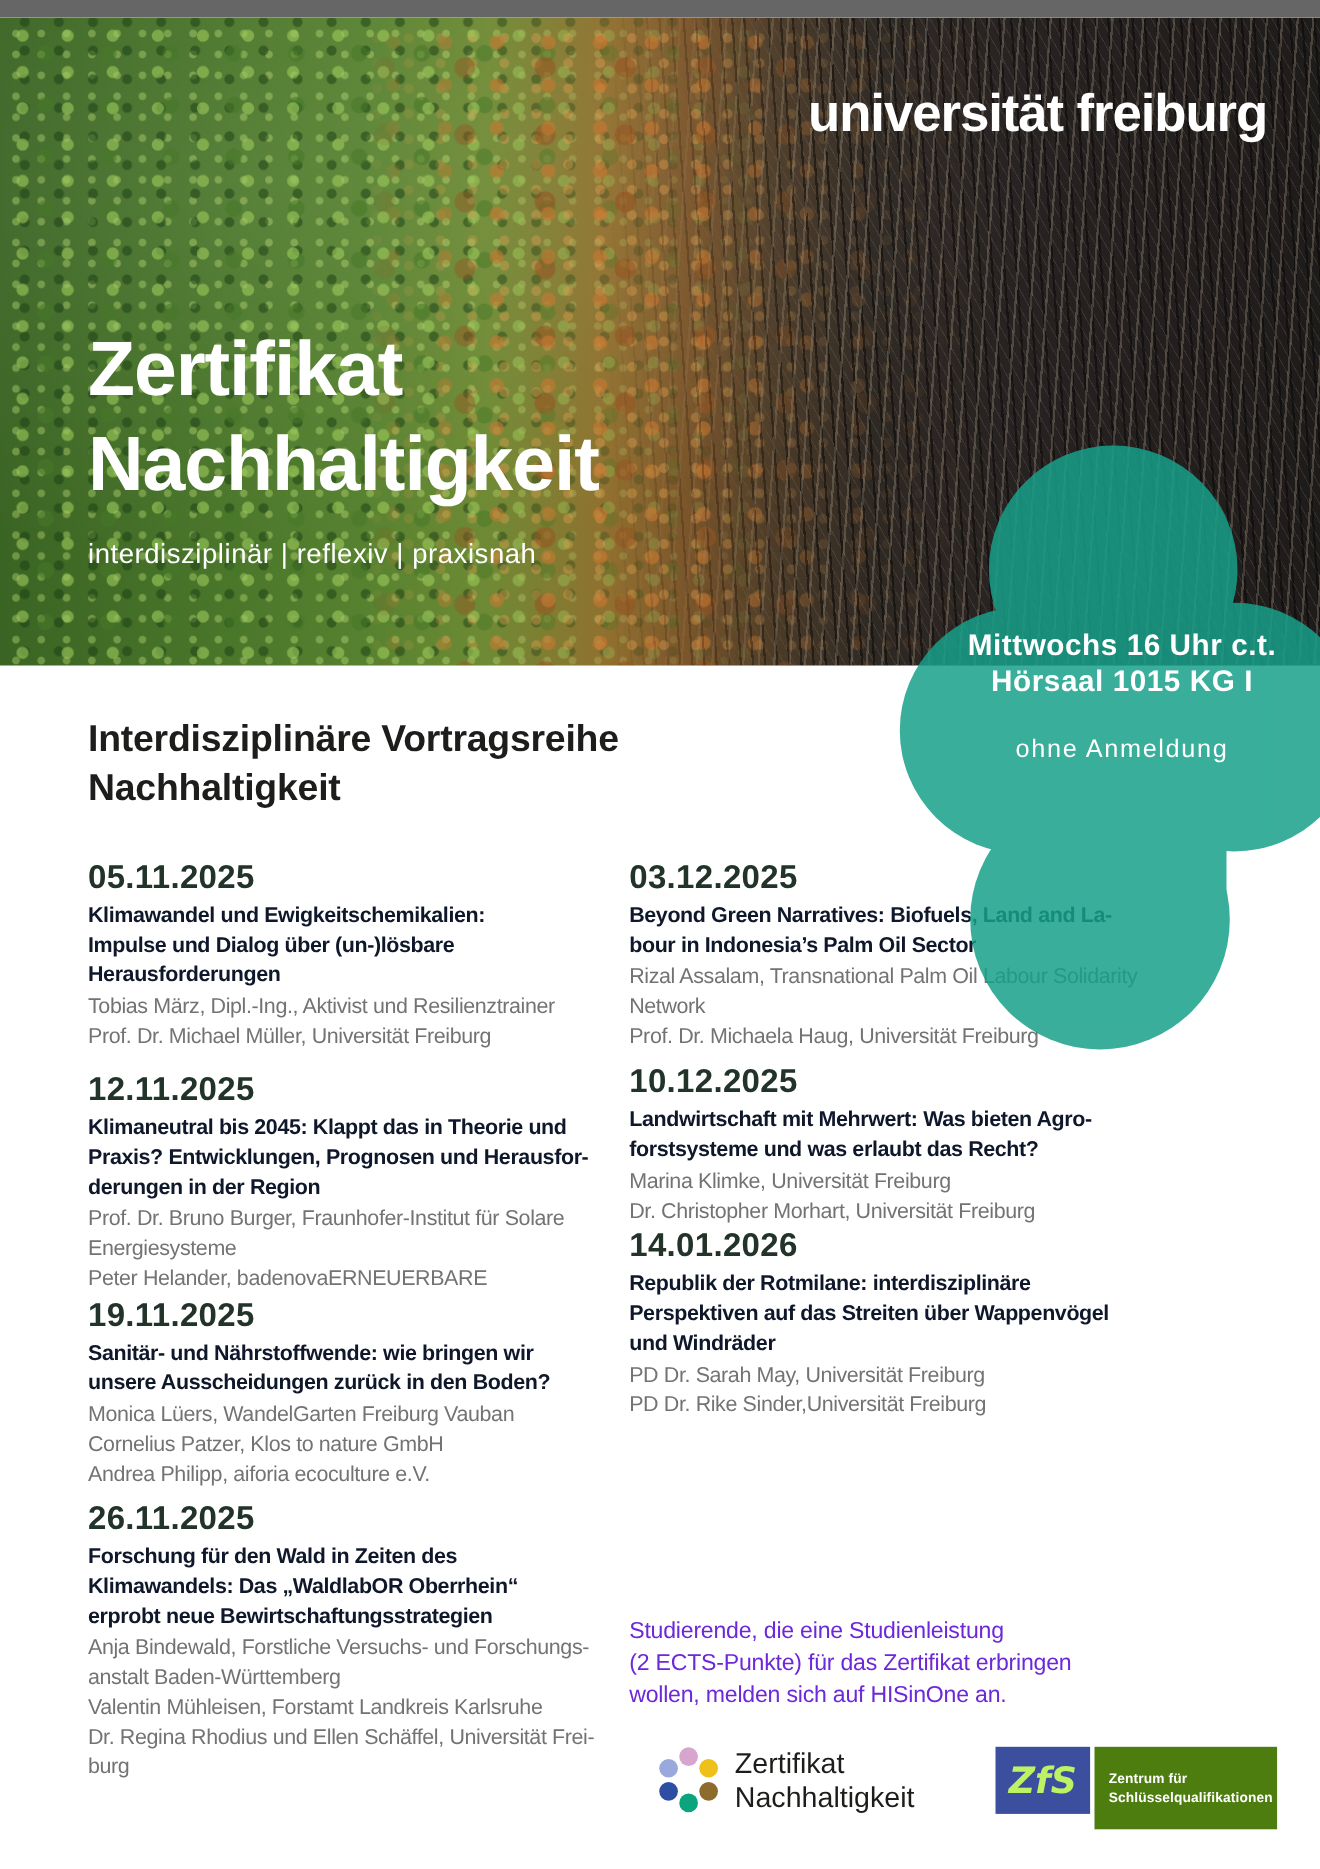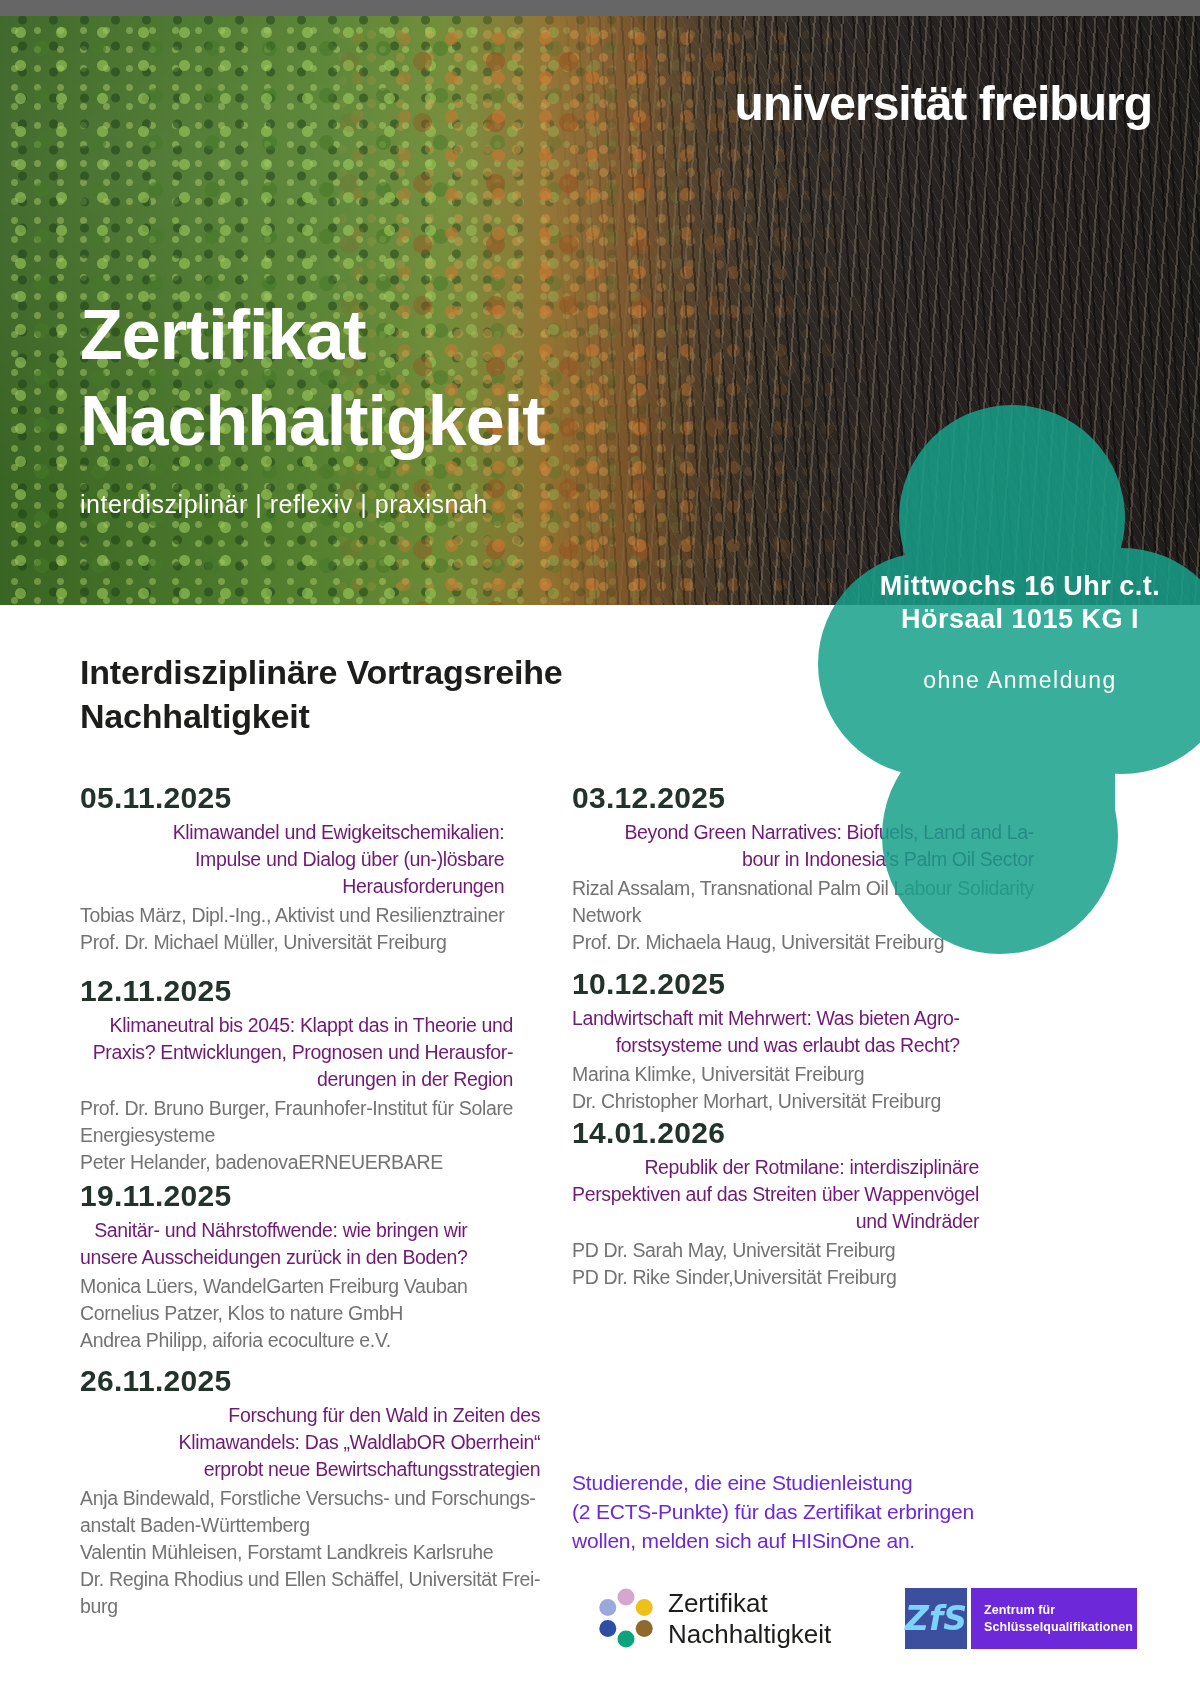--- a/index.html
+++ b/index.html
@@ -74,7 +74,7 @@
   }
   .event{position:absolute;}
   .event .date{font-size:30px;line-height:34px;font-weight:700;color:#22332a;letter-spacing:.3px;}
-  .event .etitle{margin-top:4px;font-size:19.5px;line-height:27px;font-weight:400;color:#701a75;letter-spacing:-0.35px;white-space:pre;text-align:right;}
+  .event .etitle{margin-top:4px;font-size:19.5px;line-height:27px;font-weight:700;color:#0f172a;letter-spacing:-0.35px;white-space:pre;}
   .event .speakers{margin-top:2px;font-size:19.5px;line-height:27px;font-weight:400;color:#737373;letter-spacing:-0.35px;white-space:pre;}
   .ects-note{
     position:absolute;left:572px;top:1452px;

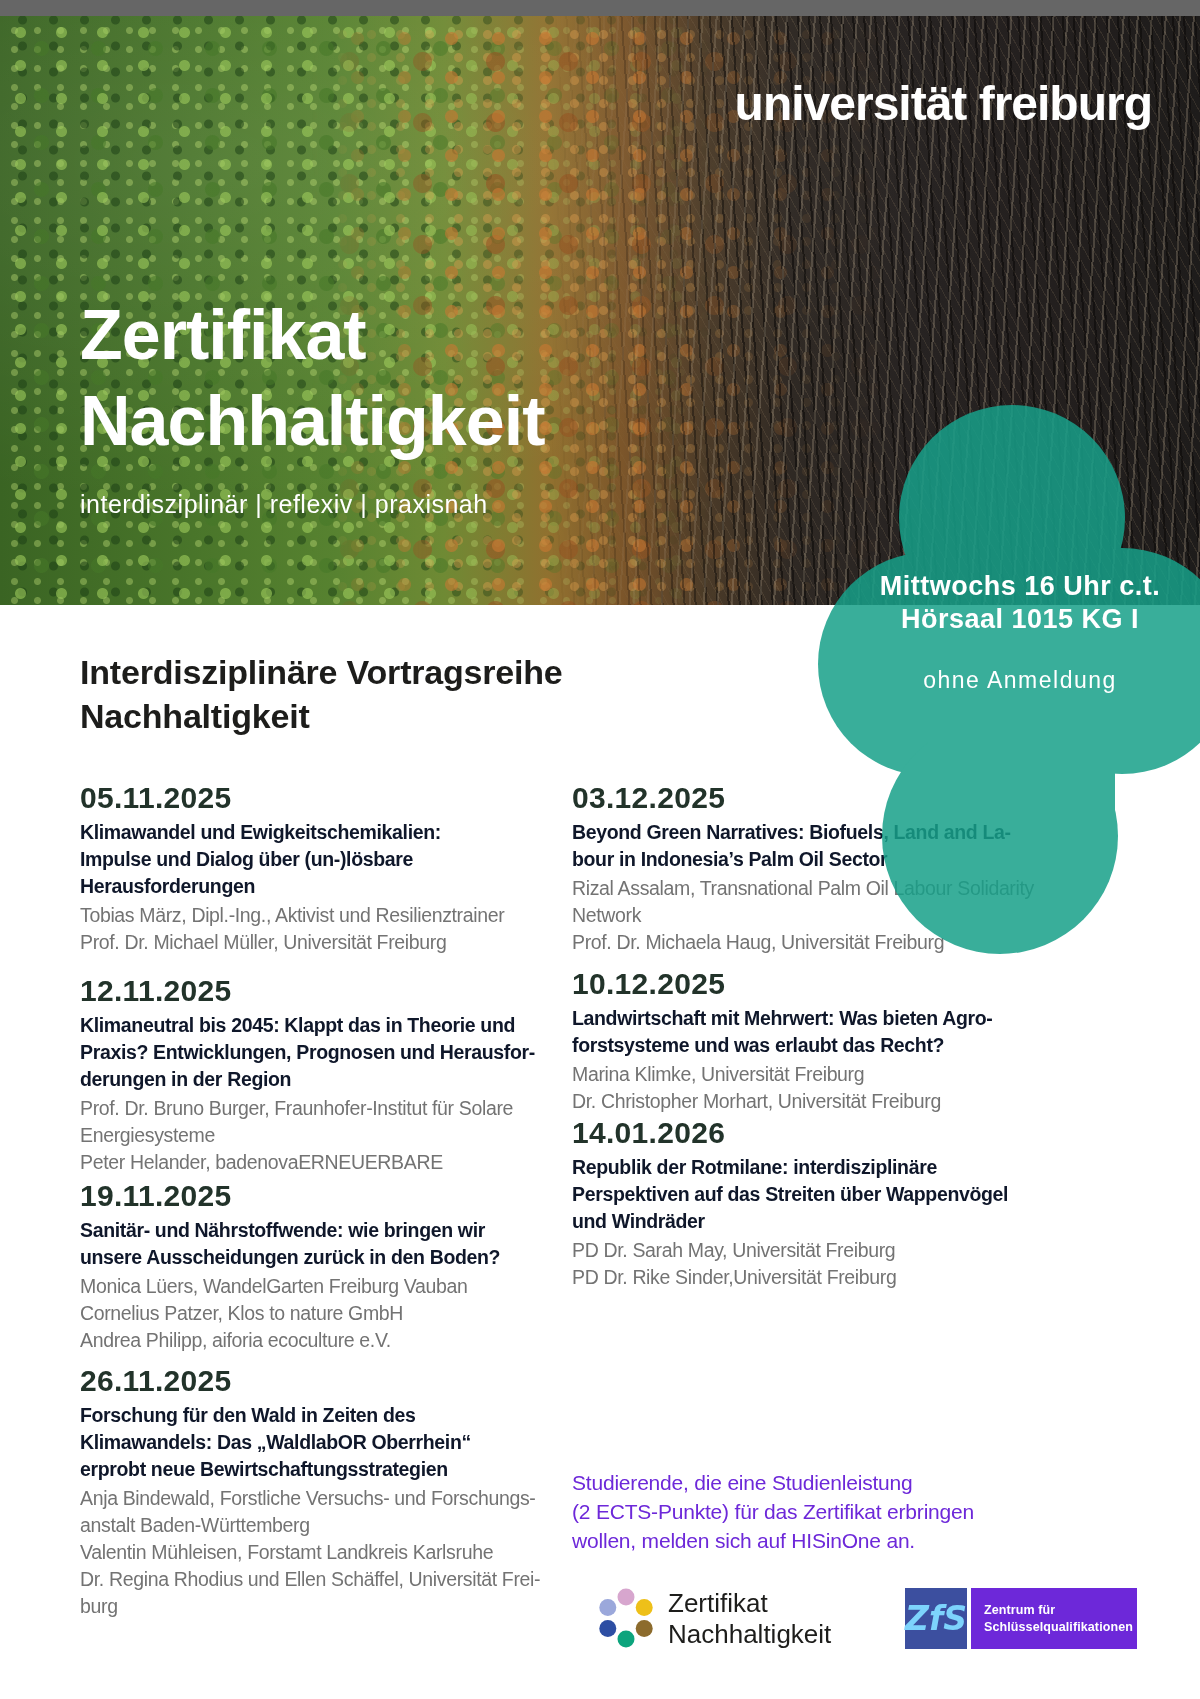--- a/index.html
+++ b/index.html
@@ -89,7 +89,7 @@
   }
   .zfs{position:absolute;left:905px;top:1572px;display:flex;}
   .zfs-square{
-    width:62px;height:61px;background:#3c4f9f;color:#7dd3fc;
+    width:86px;height:61px;background:#3c4f9f;color:#bef264;
     display:flex;align-items:center;justify-content:center;
     font-size:33px;font-weight:700;font-style:italic;font-family:"DejaVu Sans",sans-serif;
   }

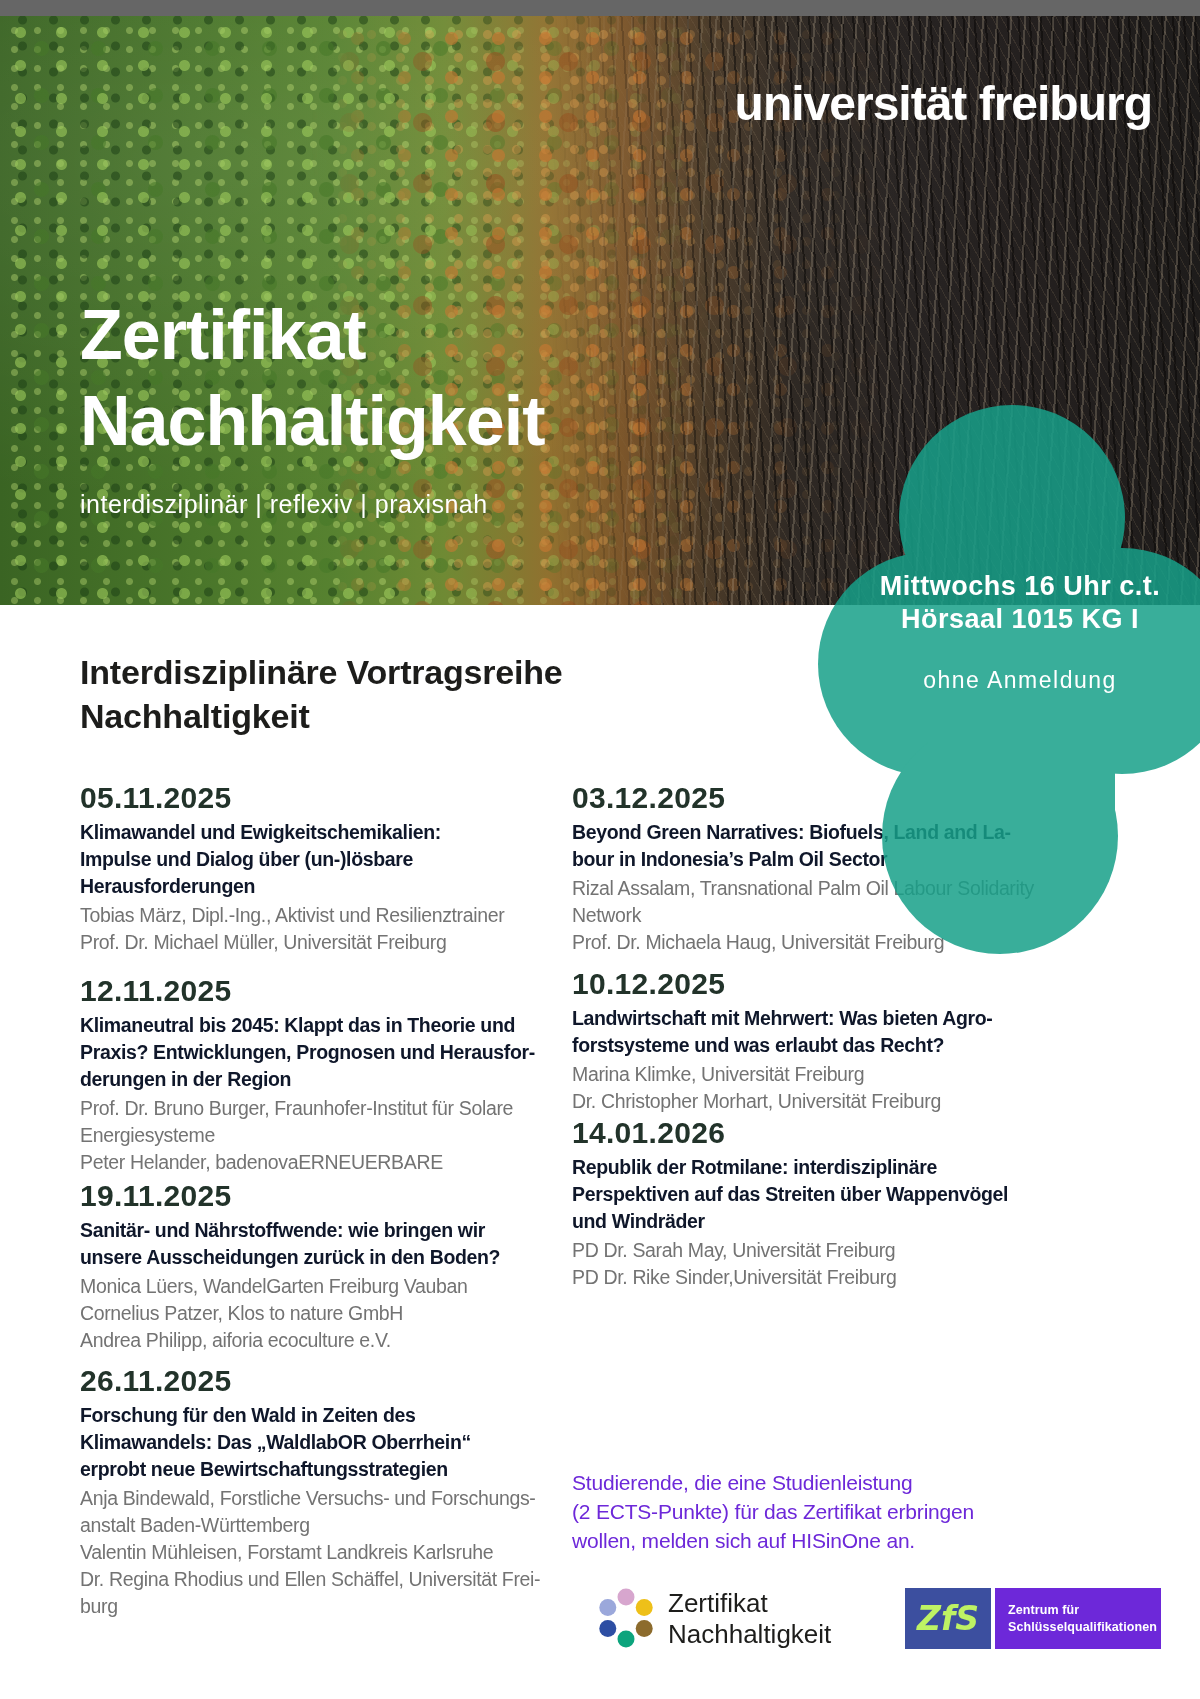--- a/index.html
+++ b/index.html
@@ -94,7 +94,7 @@
     font-size:33px;font-weight:700;font-style:italic;font-family:"DejaVu Sans",sans-serif;
   }
   .zfs-rect{
-    margin-left:4px;width:166px;height:61px;background:#6d28d9;color:#fff;
+    margin-left:4px;width:166px;height:75px;background:#4d7c0f;color:#fff;
     display:flex;align-items:center;box-sizing:border-box;padding-left:13px;
     font-size:12.5px;line-height:17px;font-weight:600;white-space:pre-line;letter-spacing:.1px;
   }

